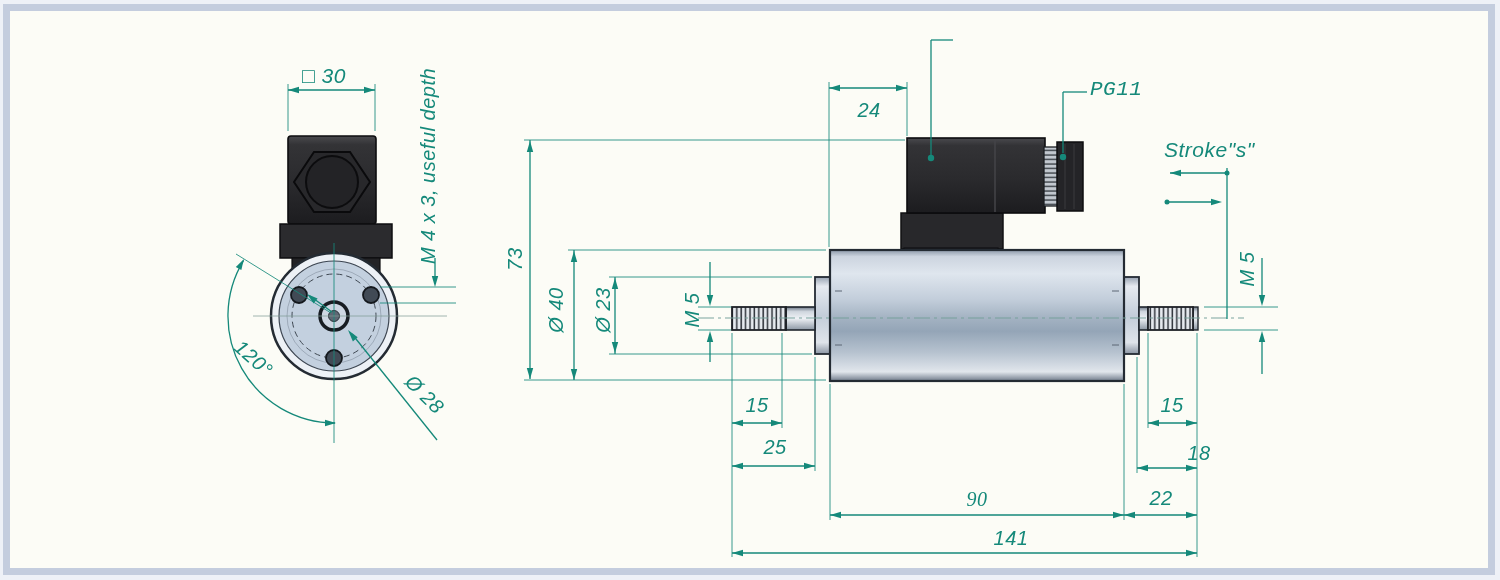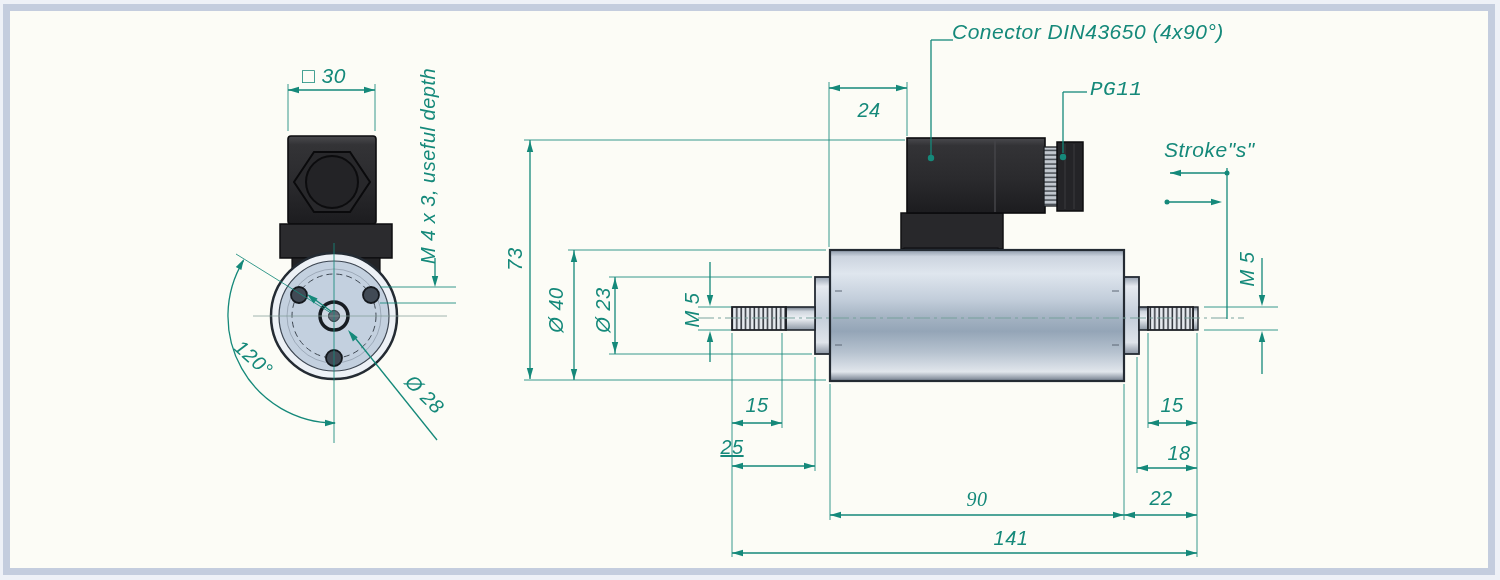--- a/index.html
+++ b/index.html
@@ -250,7 +250,6 @@
   <div class="lbl rot42" style="left:213px;top:347px;width:80px;">120°</div>
   <div class="lbl rot45" style="left:374px;top:383px;width:100px;">Ø 28</div>
 
-  <div class="lbl big left" style="left:952px;top:20px;width:340px;">Conector DIN43650 (4x90°)</div>
   <div class="lbl big left" style="left:1090px;top:78px;width:90px;font-family:Liberation Mono, monospace;">PG11</div>
   <div class="lbl big left" style="left:1164px;top:138px;width:140px;">Stroke"s"</div>
 

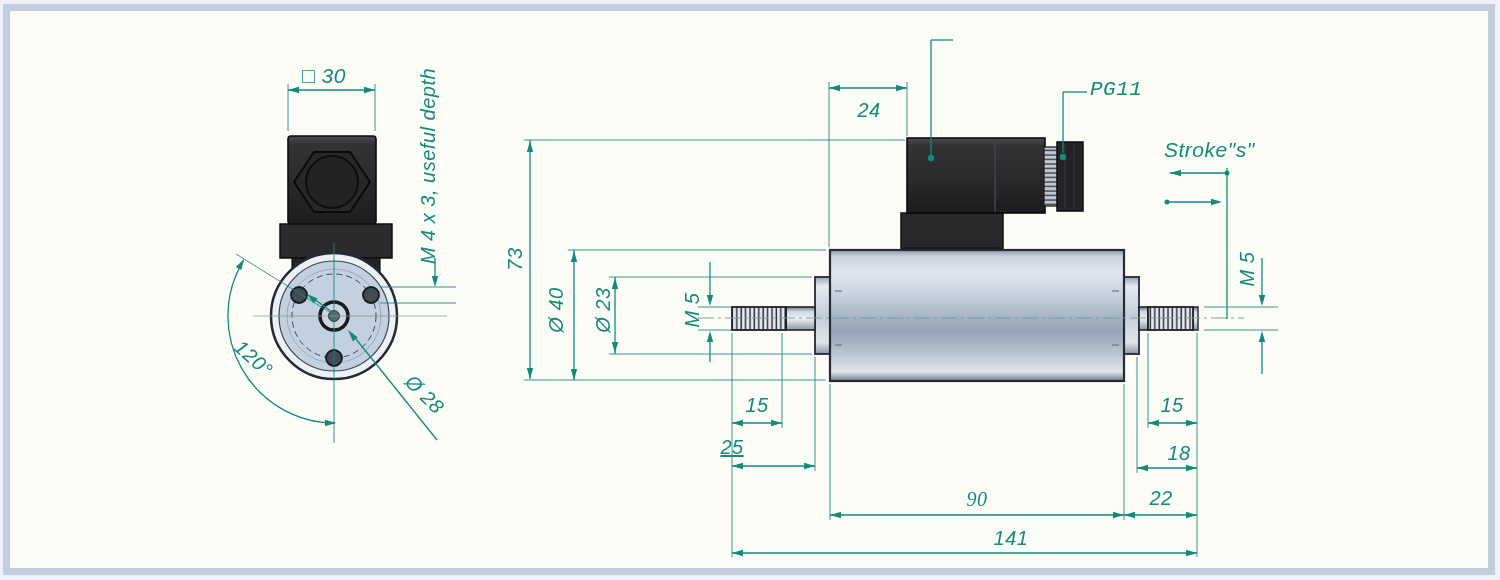--- a/index.html
+++ b/index.html
@@ -261,7 +261,7 @@
   <div class="lbl rot90" style="left:1208px;top:257px;width:80px;">M 5</div>
 
   <div class="lbl" style="left:727px;top:394px;width:60px;">15</div>
-  <div class="lbl" style="left:702px;top:436px;width:60px;text-decoration:underline;">25</div>
+  <div class="lbl" style="left:745px;top:436px;width:60px;">25</div>
   <div class="lbl" style="left:947px;top:488px;width:60px;font-family:Liberation Serif, serif;">90</div>
   <div class="lbl" style="left:976px;top:527px;width:70px;">141</div>
   <div class="lbl" style="left:1142px;top:394px;width:60px;">15</div>

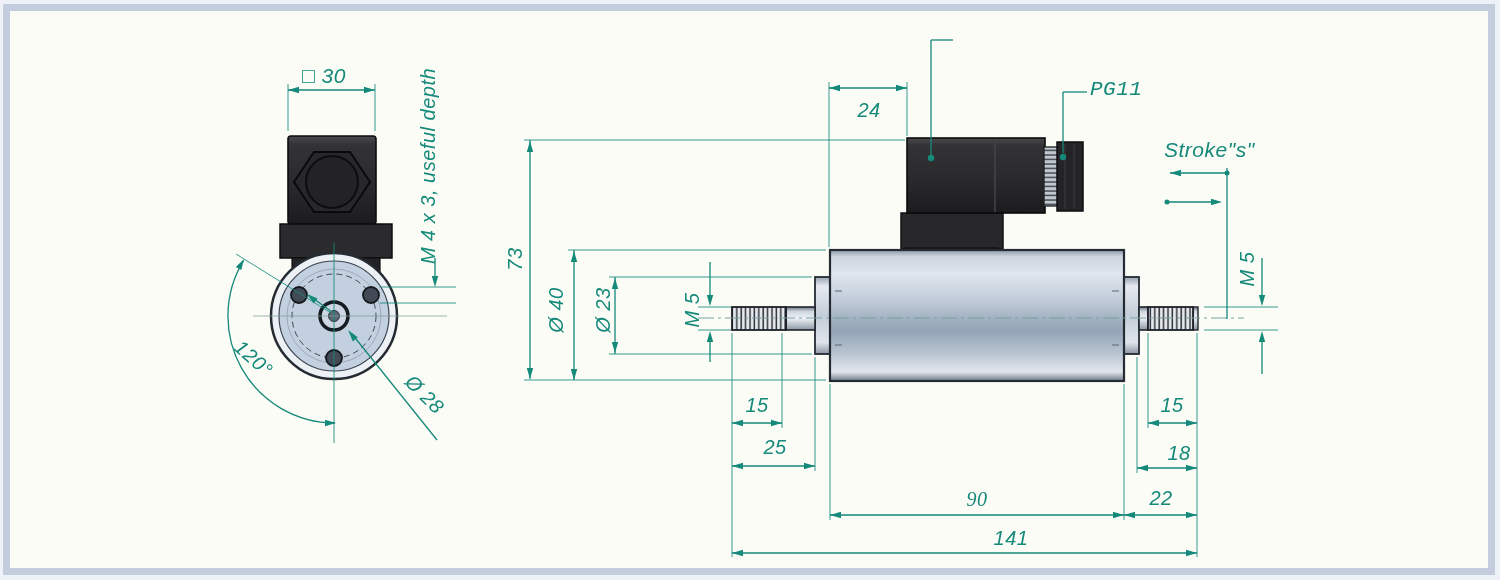--- a/index.html
+++ b/index.html
@@ -265,7 +265,7 @@
   <div class="lbl" style="left:947px;top:488px;width:60px;font-family:Liberation Serif, serif;">90</div>
   <div class="lbl" style="left:976px;top:527px;width:70px;">141</div>
   <div class="lbl" style="left:1142px;top:394px;width:60px;">15</div>
-  <div class="lbl" style="left:1137px;top:442px;width:84px;">18</div>
+  <div class="lbl" style="left:1137px;top:442px;width:84px;padding-left:20px;">18</div>
   <div class="lbl" style="left:1131px;top:487px;width:60px;">22</div>
 </div>
 

